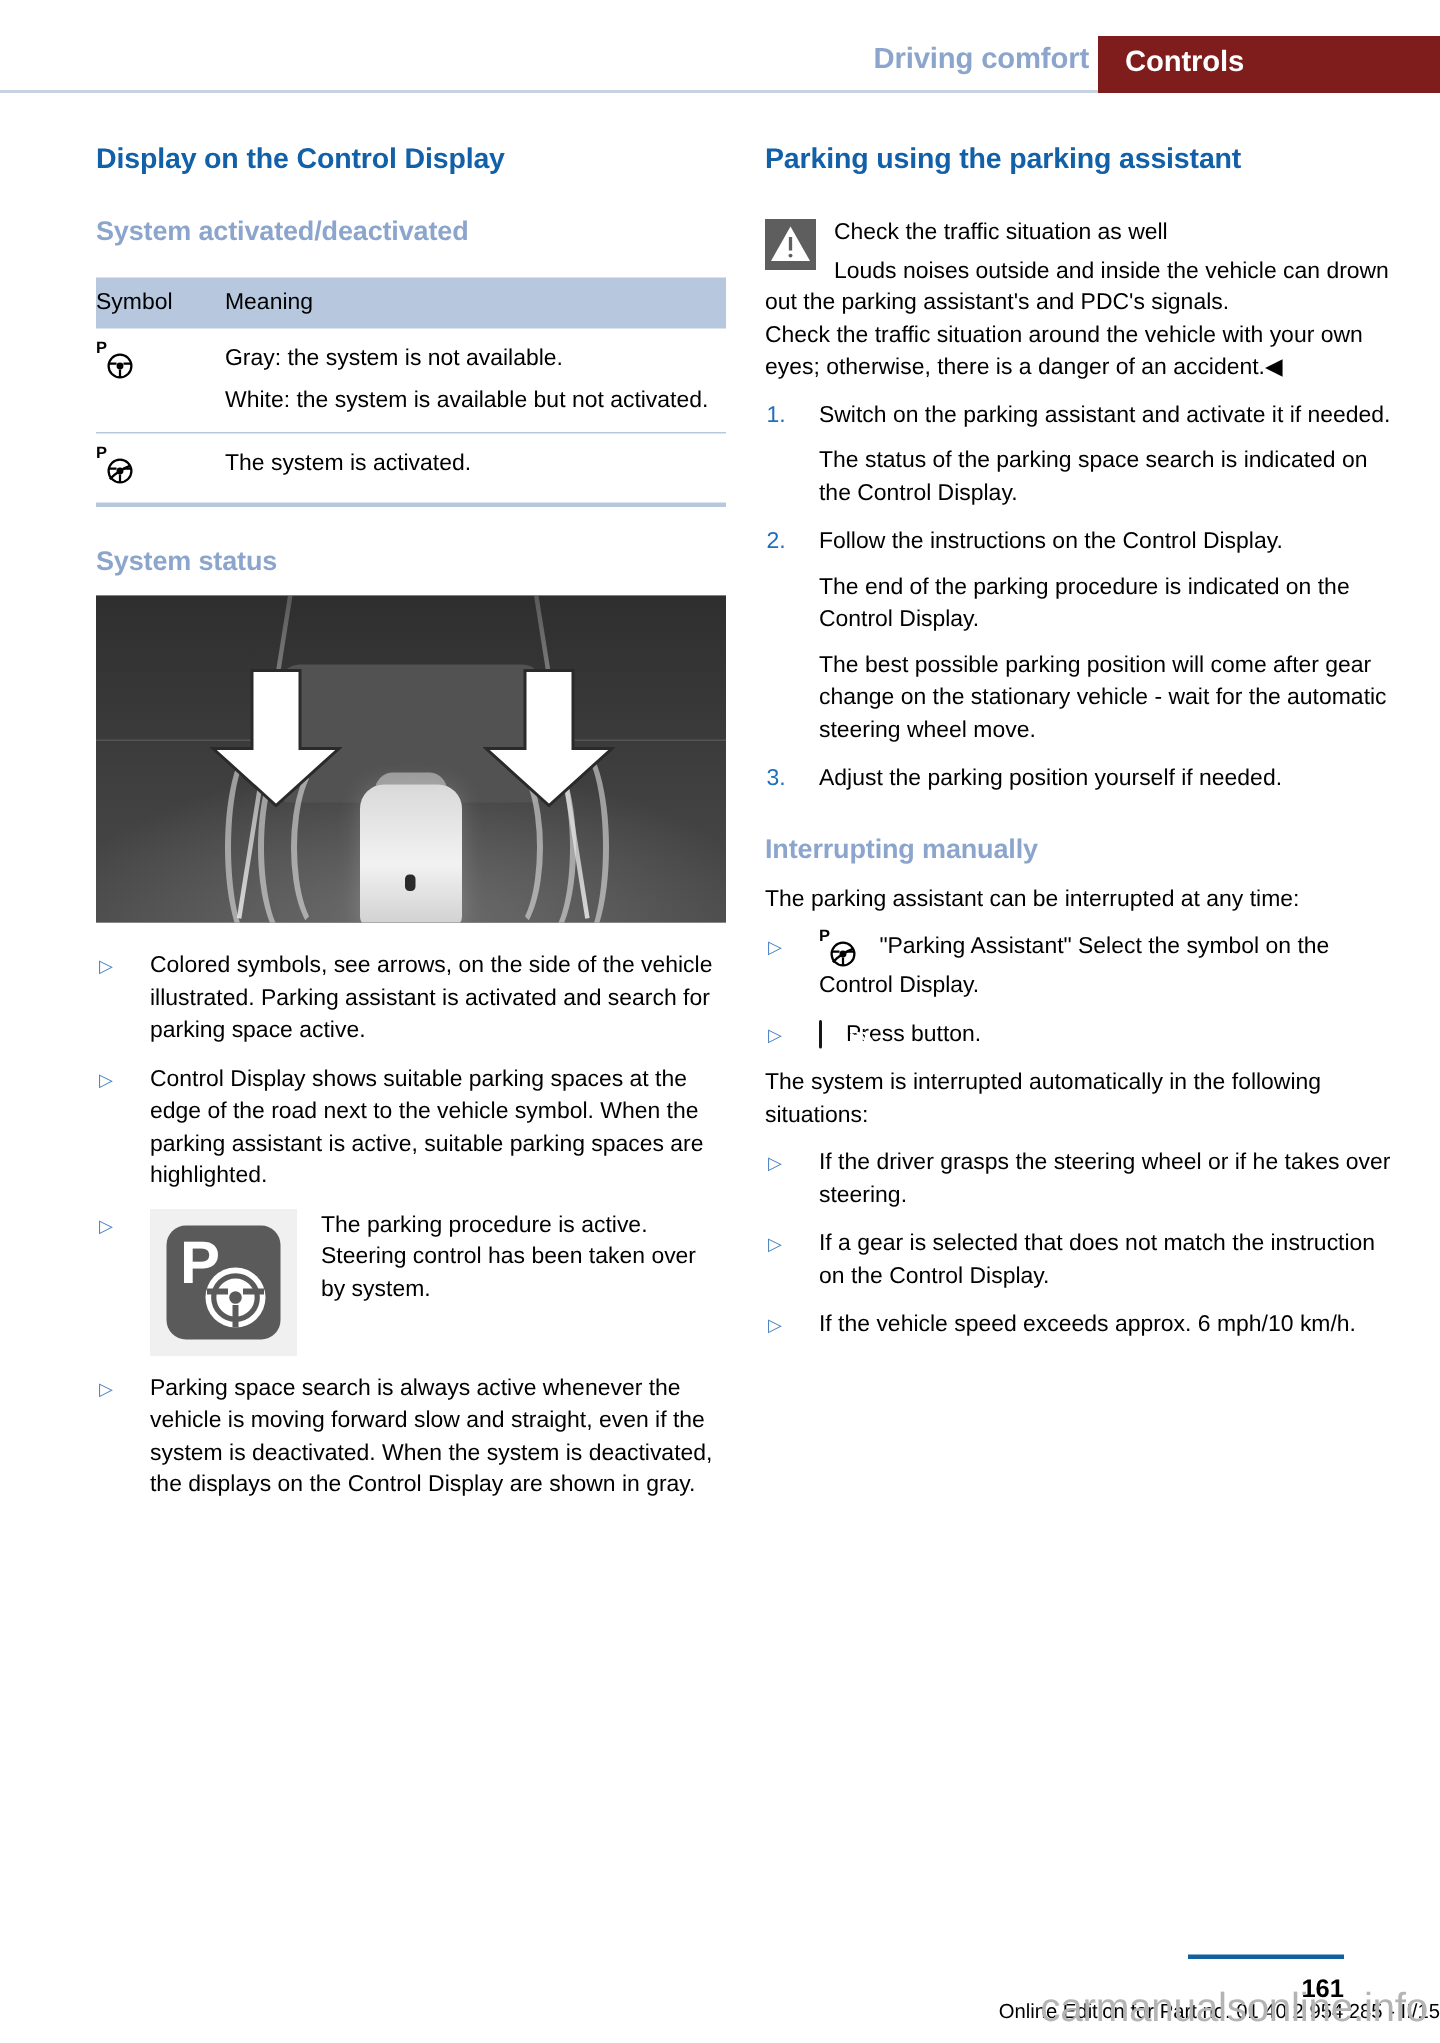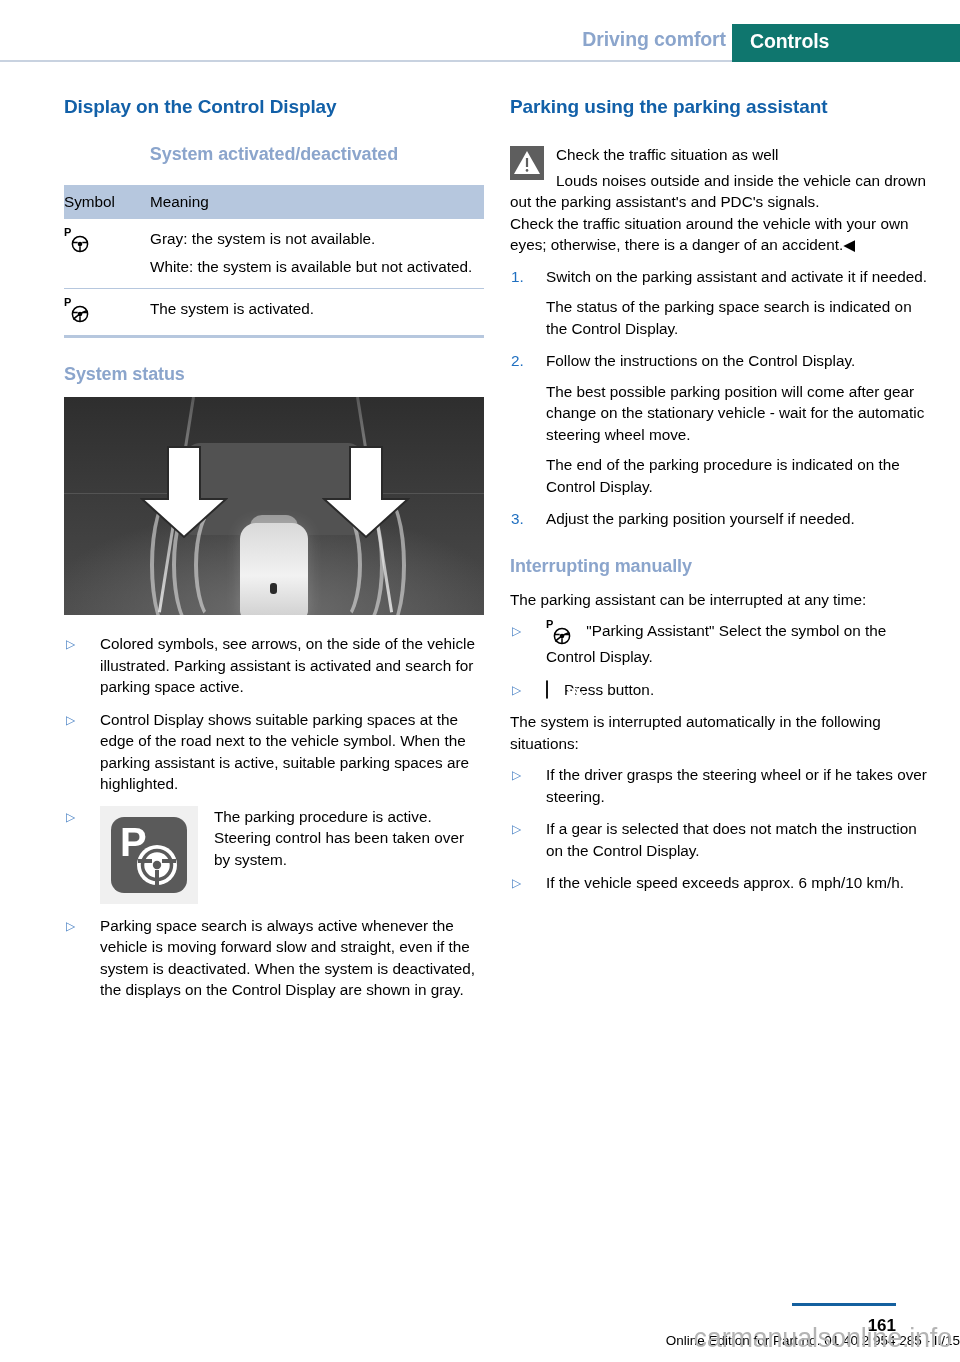--- a/index.html
+++ b/index.html
@@ -45,7 +45,7 @@
     top: 24px;
     width: 228px;
     height: 38px;
-    background: #0f766e;
+    background: #7f1d1d;
   }
   .header-section-label {
     position: absolute;

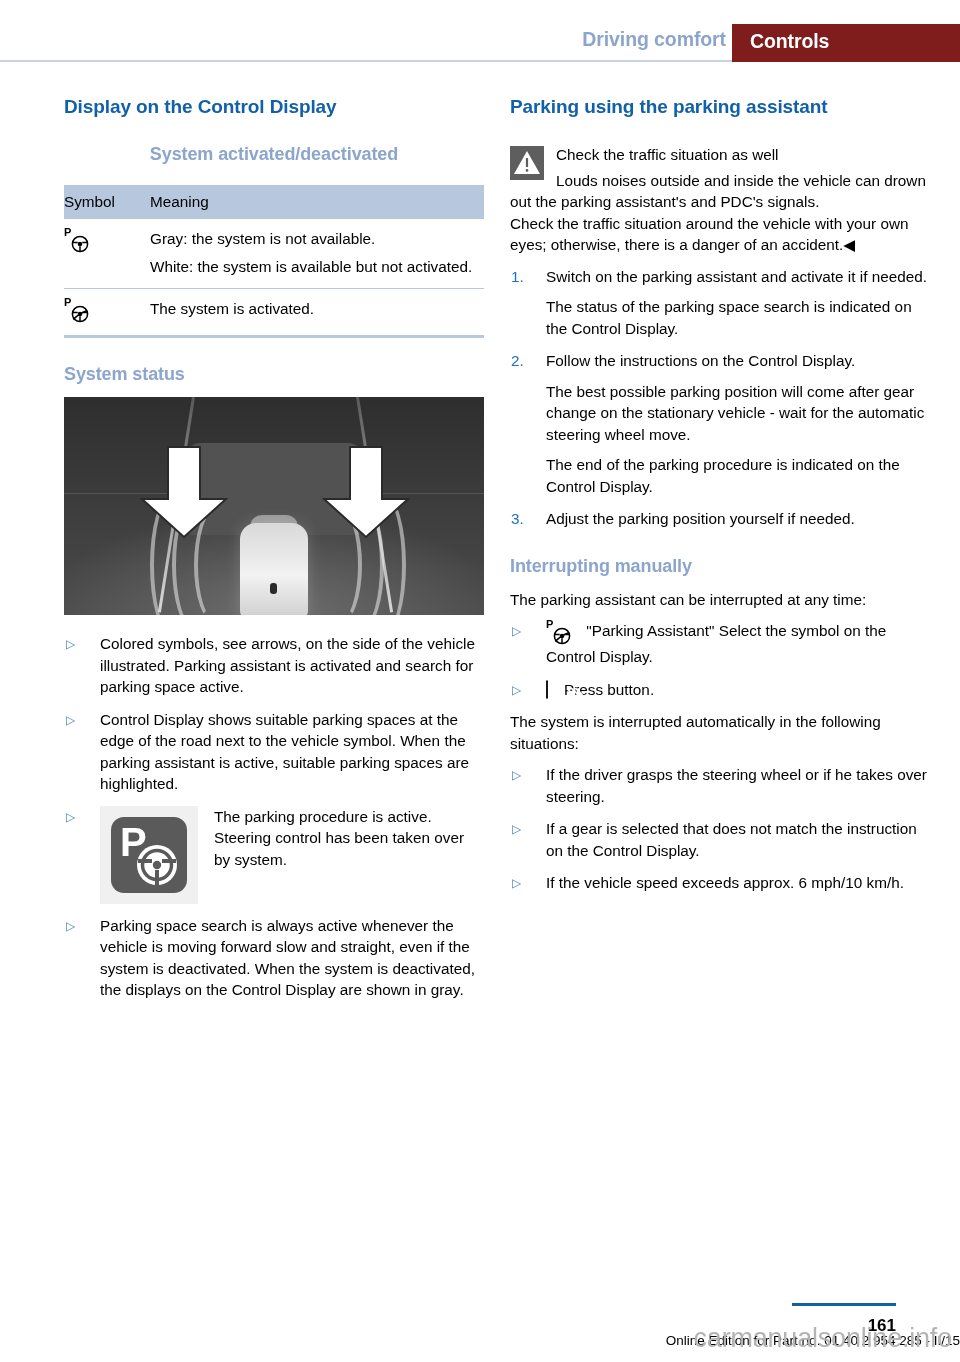--- a/index.html
+++ b/index.html
@@ -80,7 +80,7 @@
     margin: 26px 0 12px 0;
     letter-spacing: -0.1px;
   }
-  h2.subtitle.first { margin-top: 16px; text-align: center; }
+  h2.subtitle.first { margin-top: 16px; }
 
   p.body {
     font-size: 15.3px;

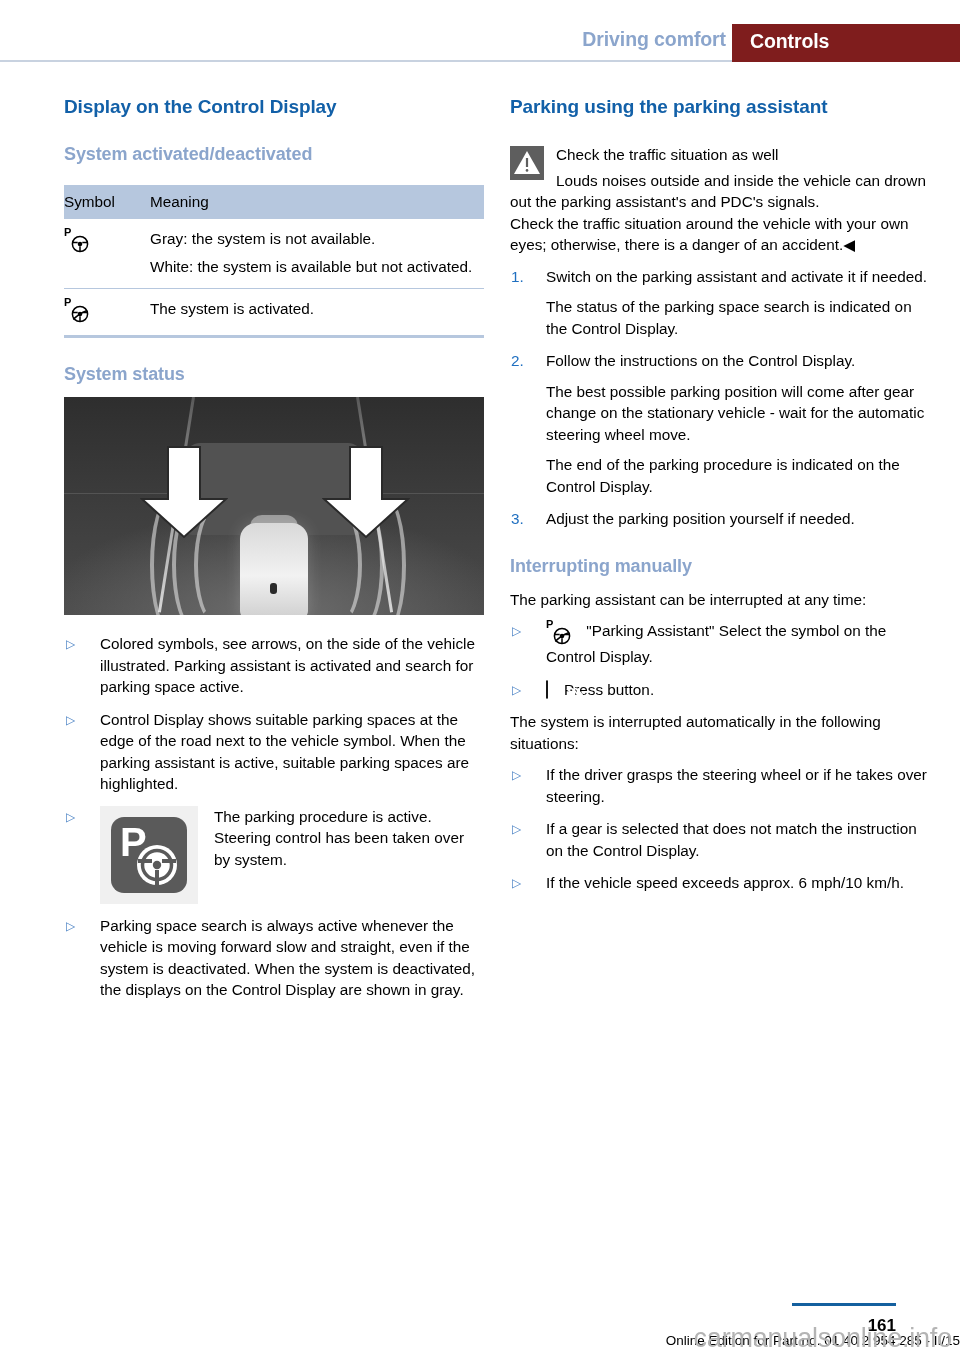--- a/index.html
+++ b/index.html
@@ -490,8 +490,8 @@
     <li>
       <span class="nmark">2.</span>
       <span>Follow the instructions on the Control Display.</span>
+      <span class="substep">The end of the parking procedure is indicated on the Control Display.</span>
       <span class="substep">The best possible parking position will come after gear change on the stationary vehicle - wait for the automatic steering wheel move.</span>
-      <span class="substep">The end of the parking procedure is indicated on the Control Display.</span>
     </li>
     <li>
       <span class="nmark">3.</span>

